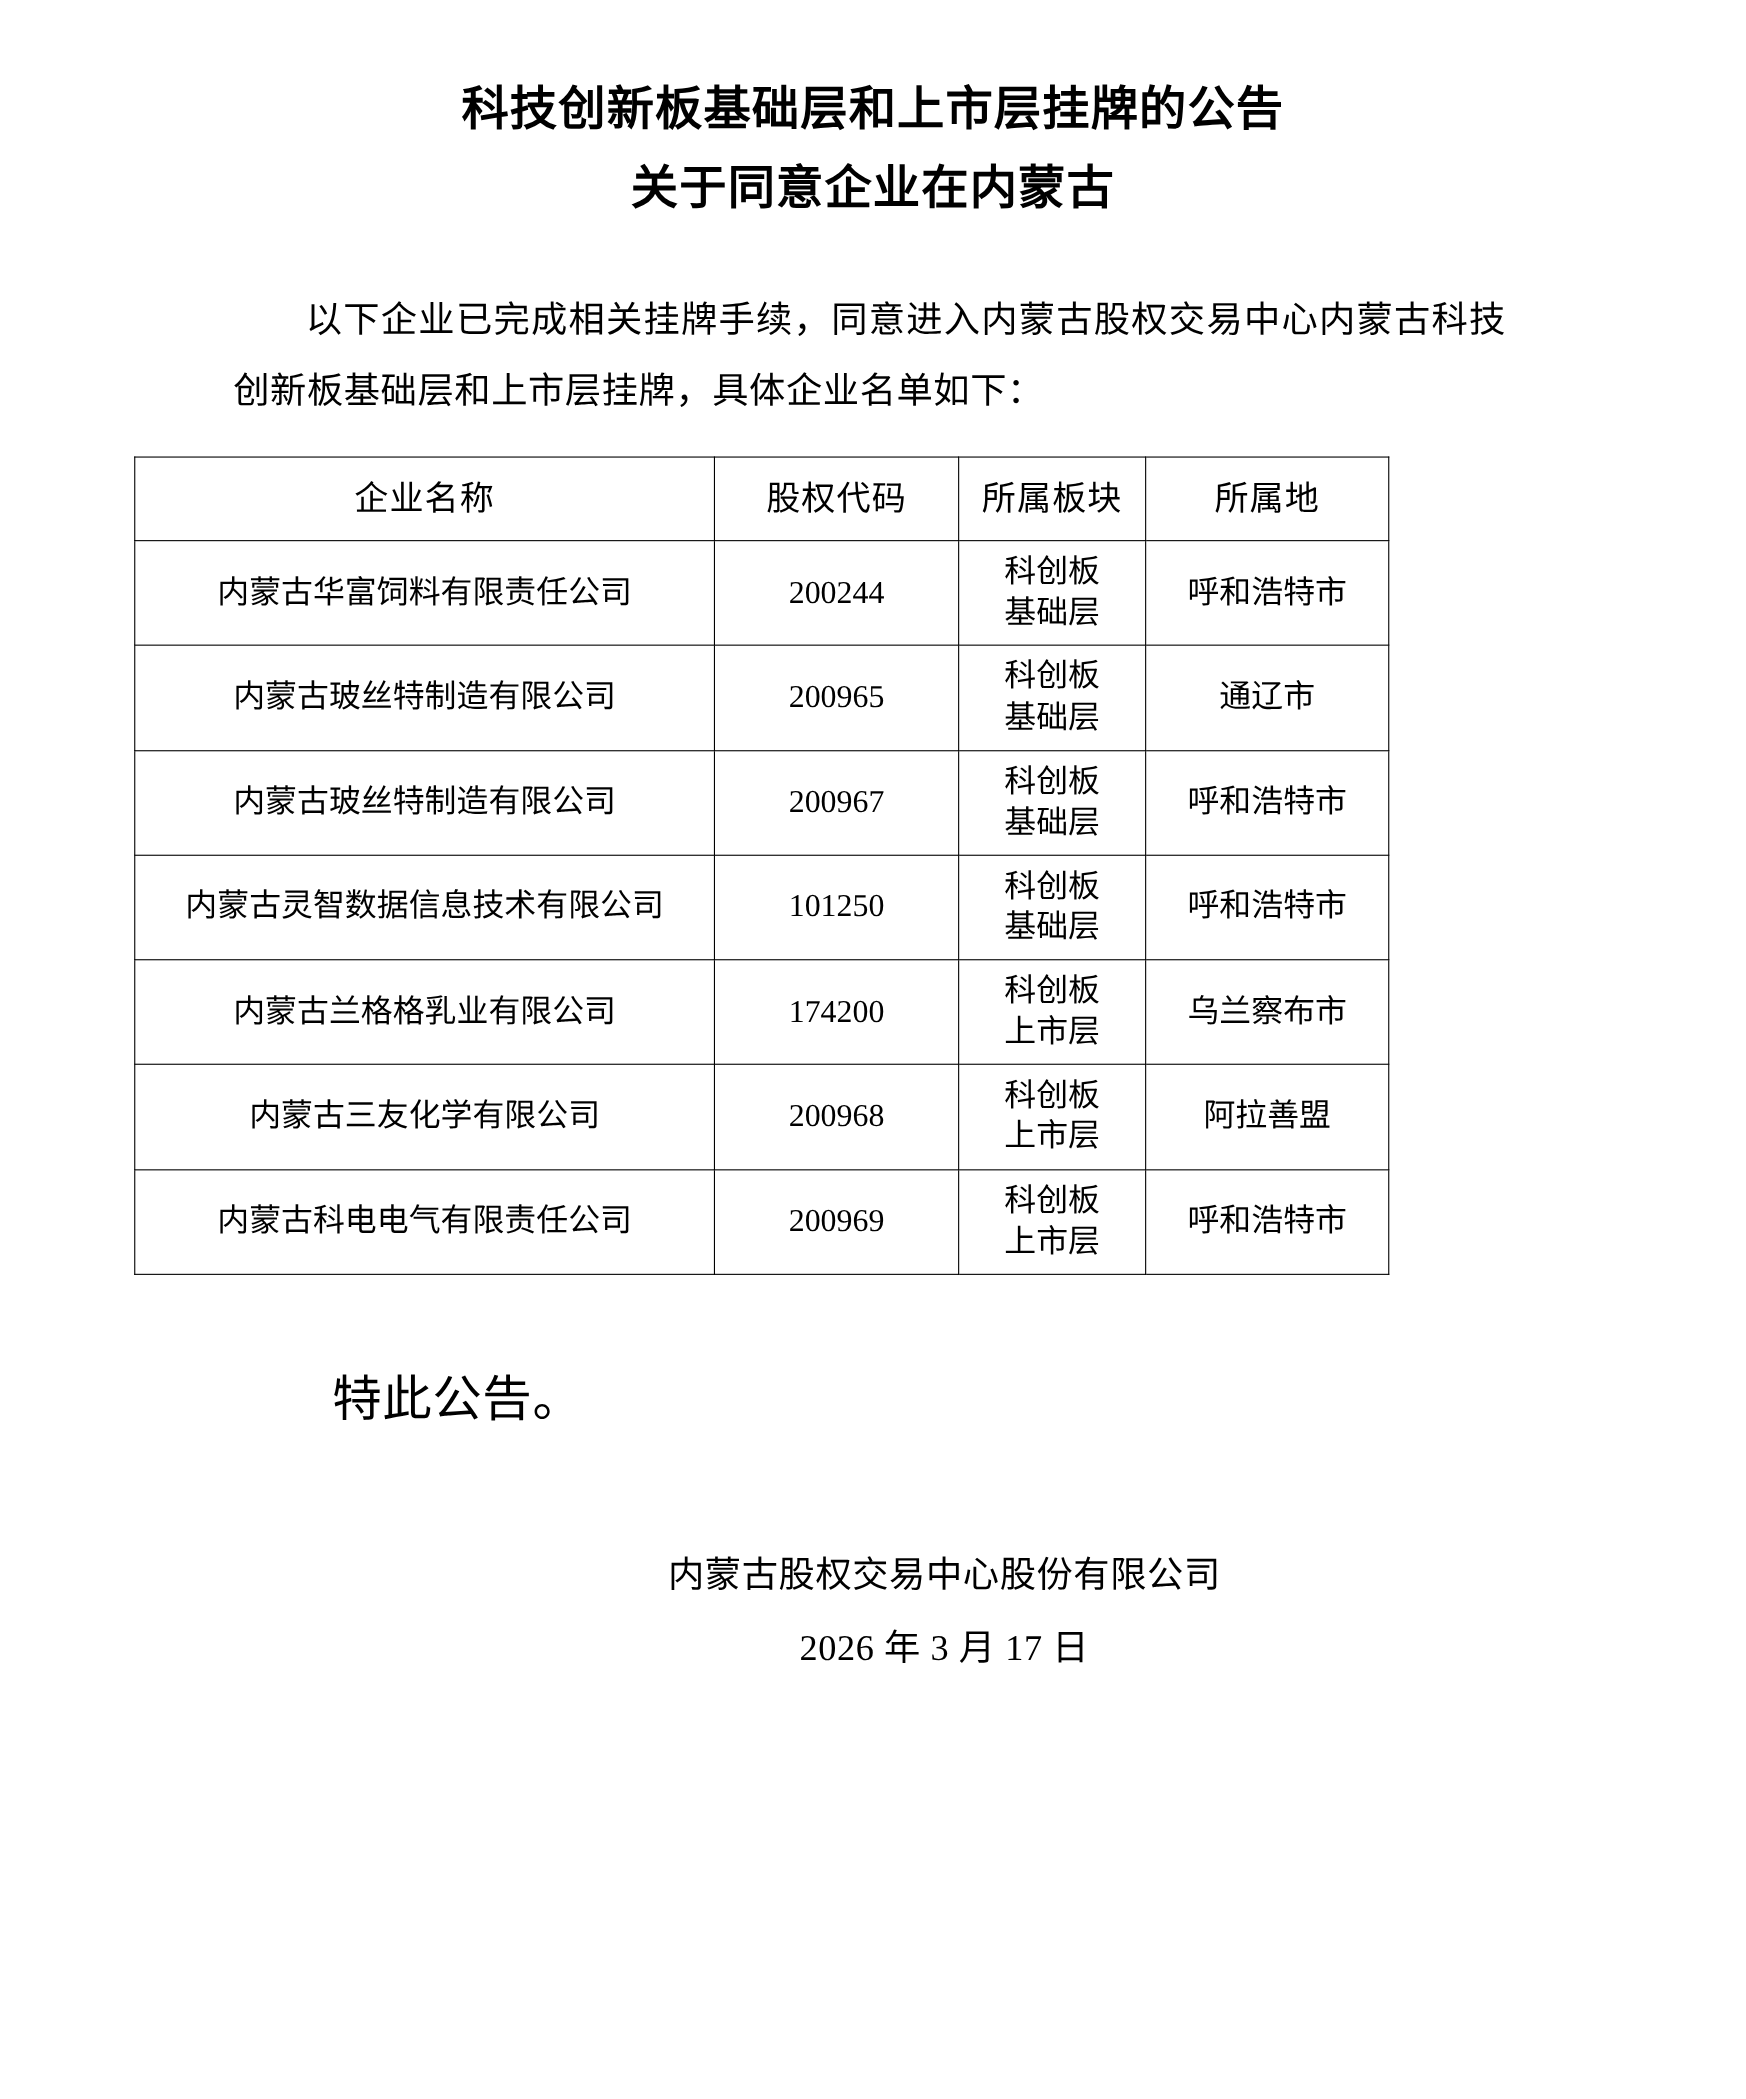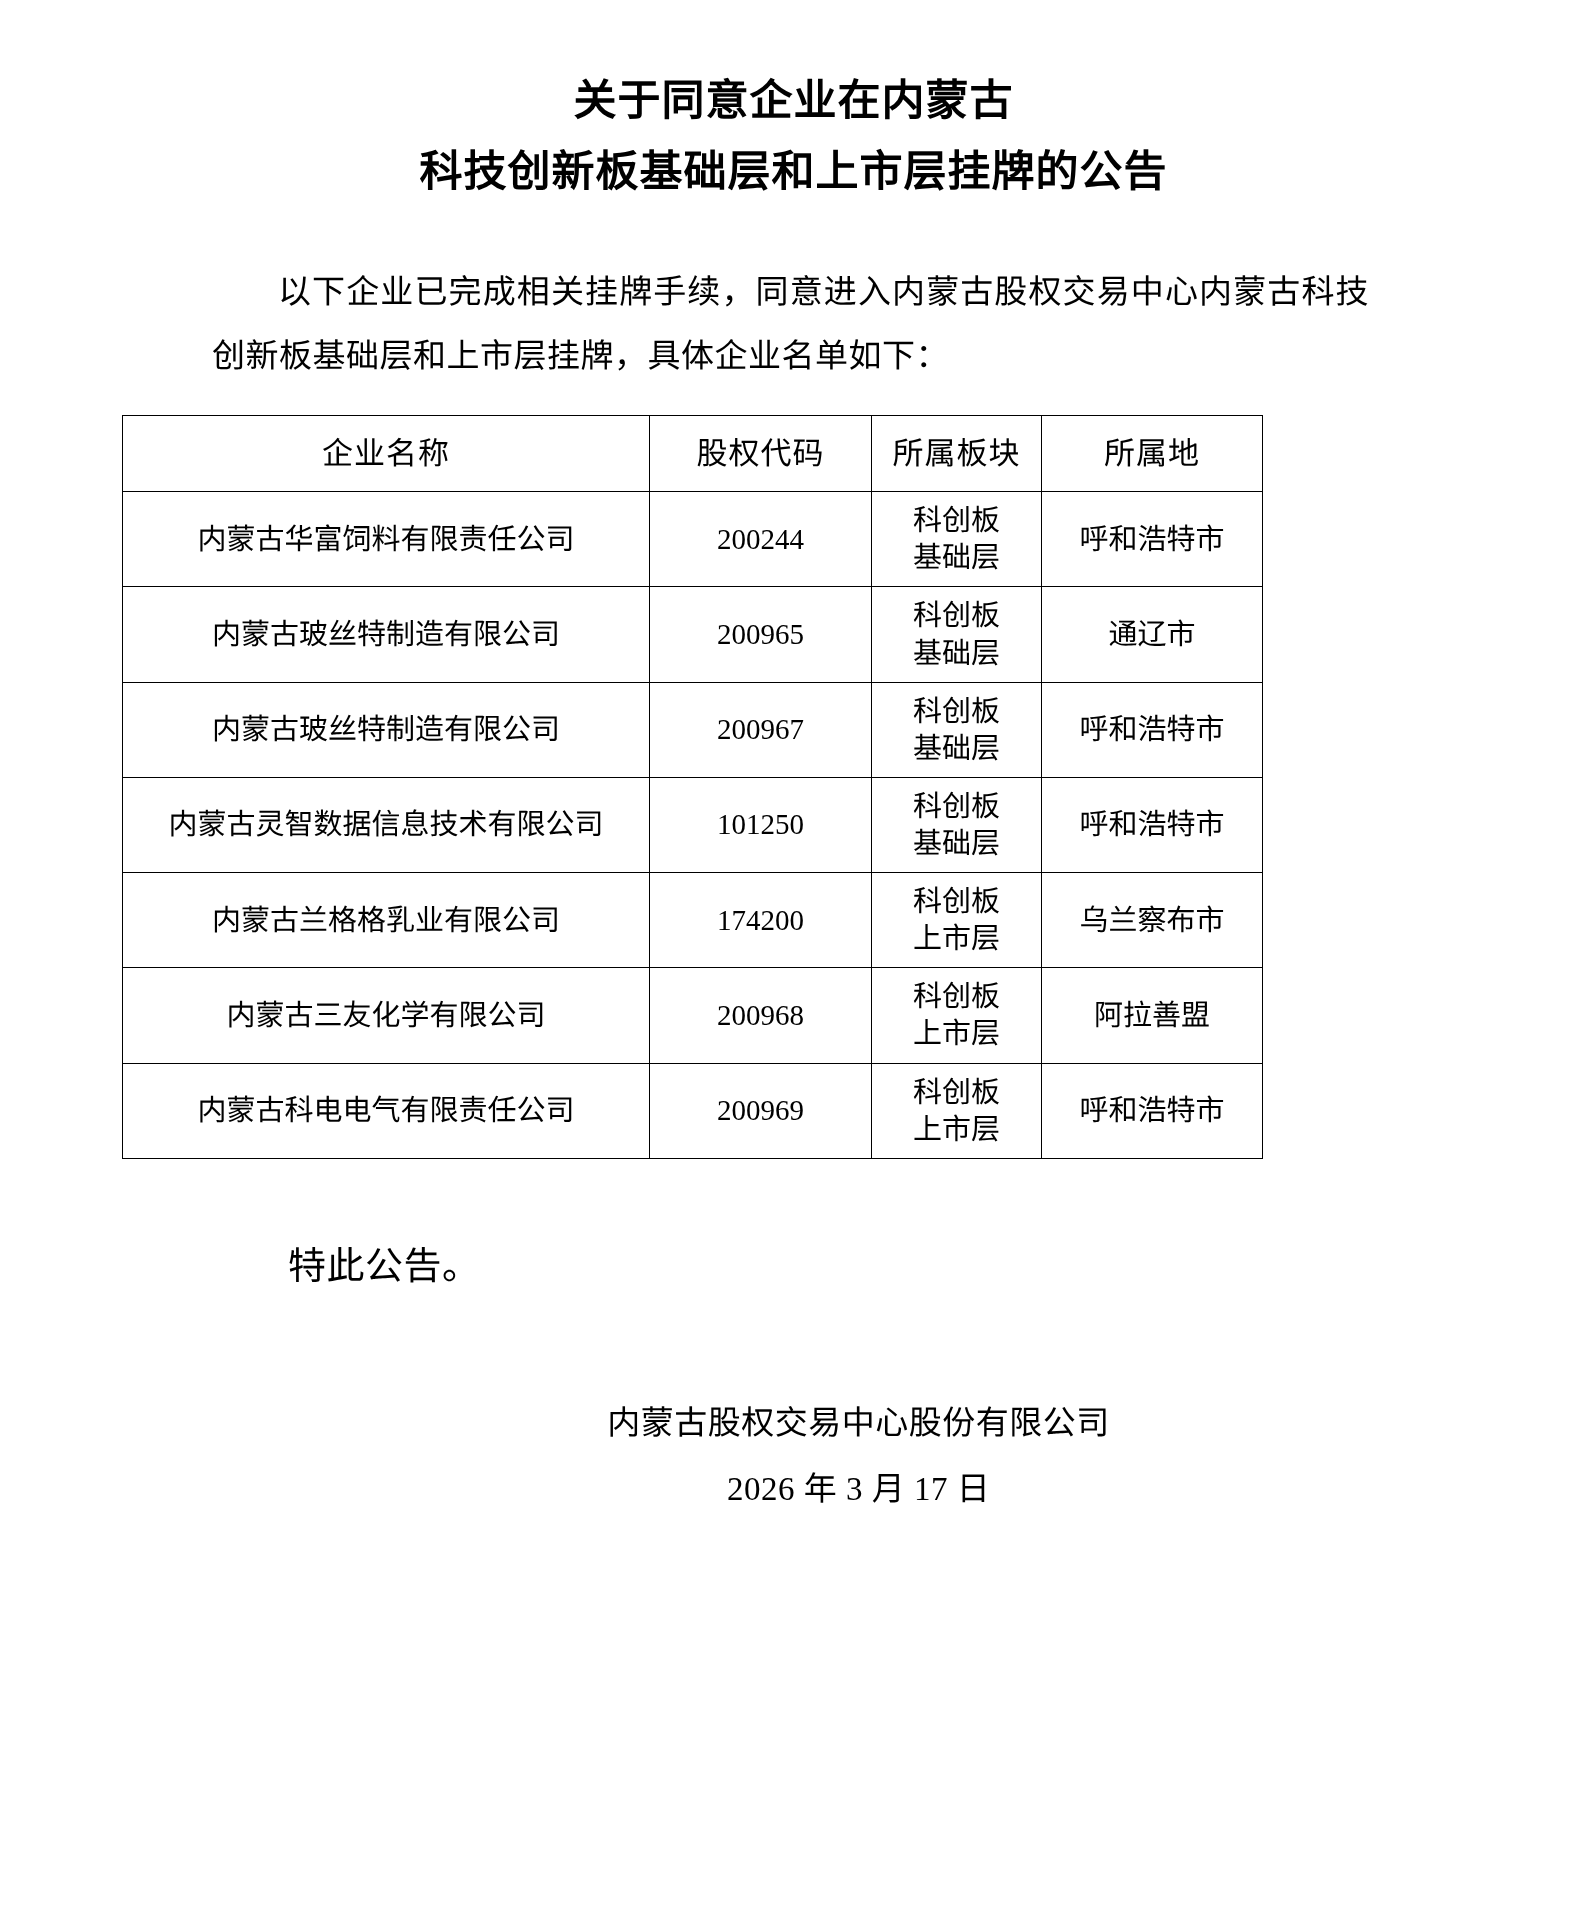--- a/index.html
+++ b/index.html
@@ -98,8 +98,8 @@
 <div class="page">
 
   <h1 class="doc-title">
+    <span class="line">科技创新板基础层和上市层挂牌的公告</span>
     <span class="line">关于同意企业在内蒙古</span>
-    <span class="line">科技创新板基础层和上市层挂牌的公告</span>
   </h1>
 
   <p class="body-para">以下企业已完成相关挂牌手续，同意进入内蒙古股权交易中心内蒙古科技创新板基础层和上市层挂牌，具体企业名单如下：</p>

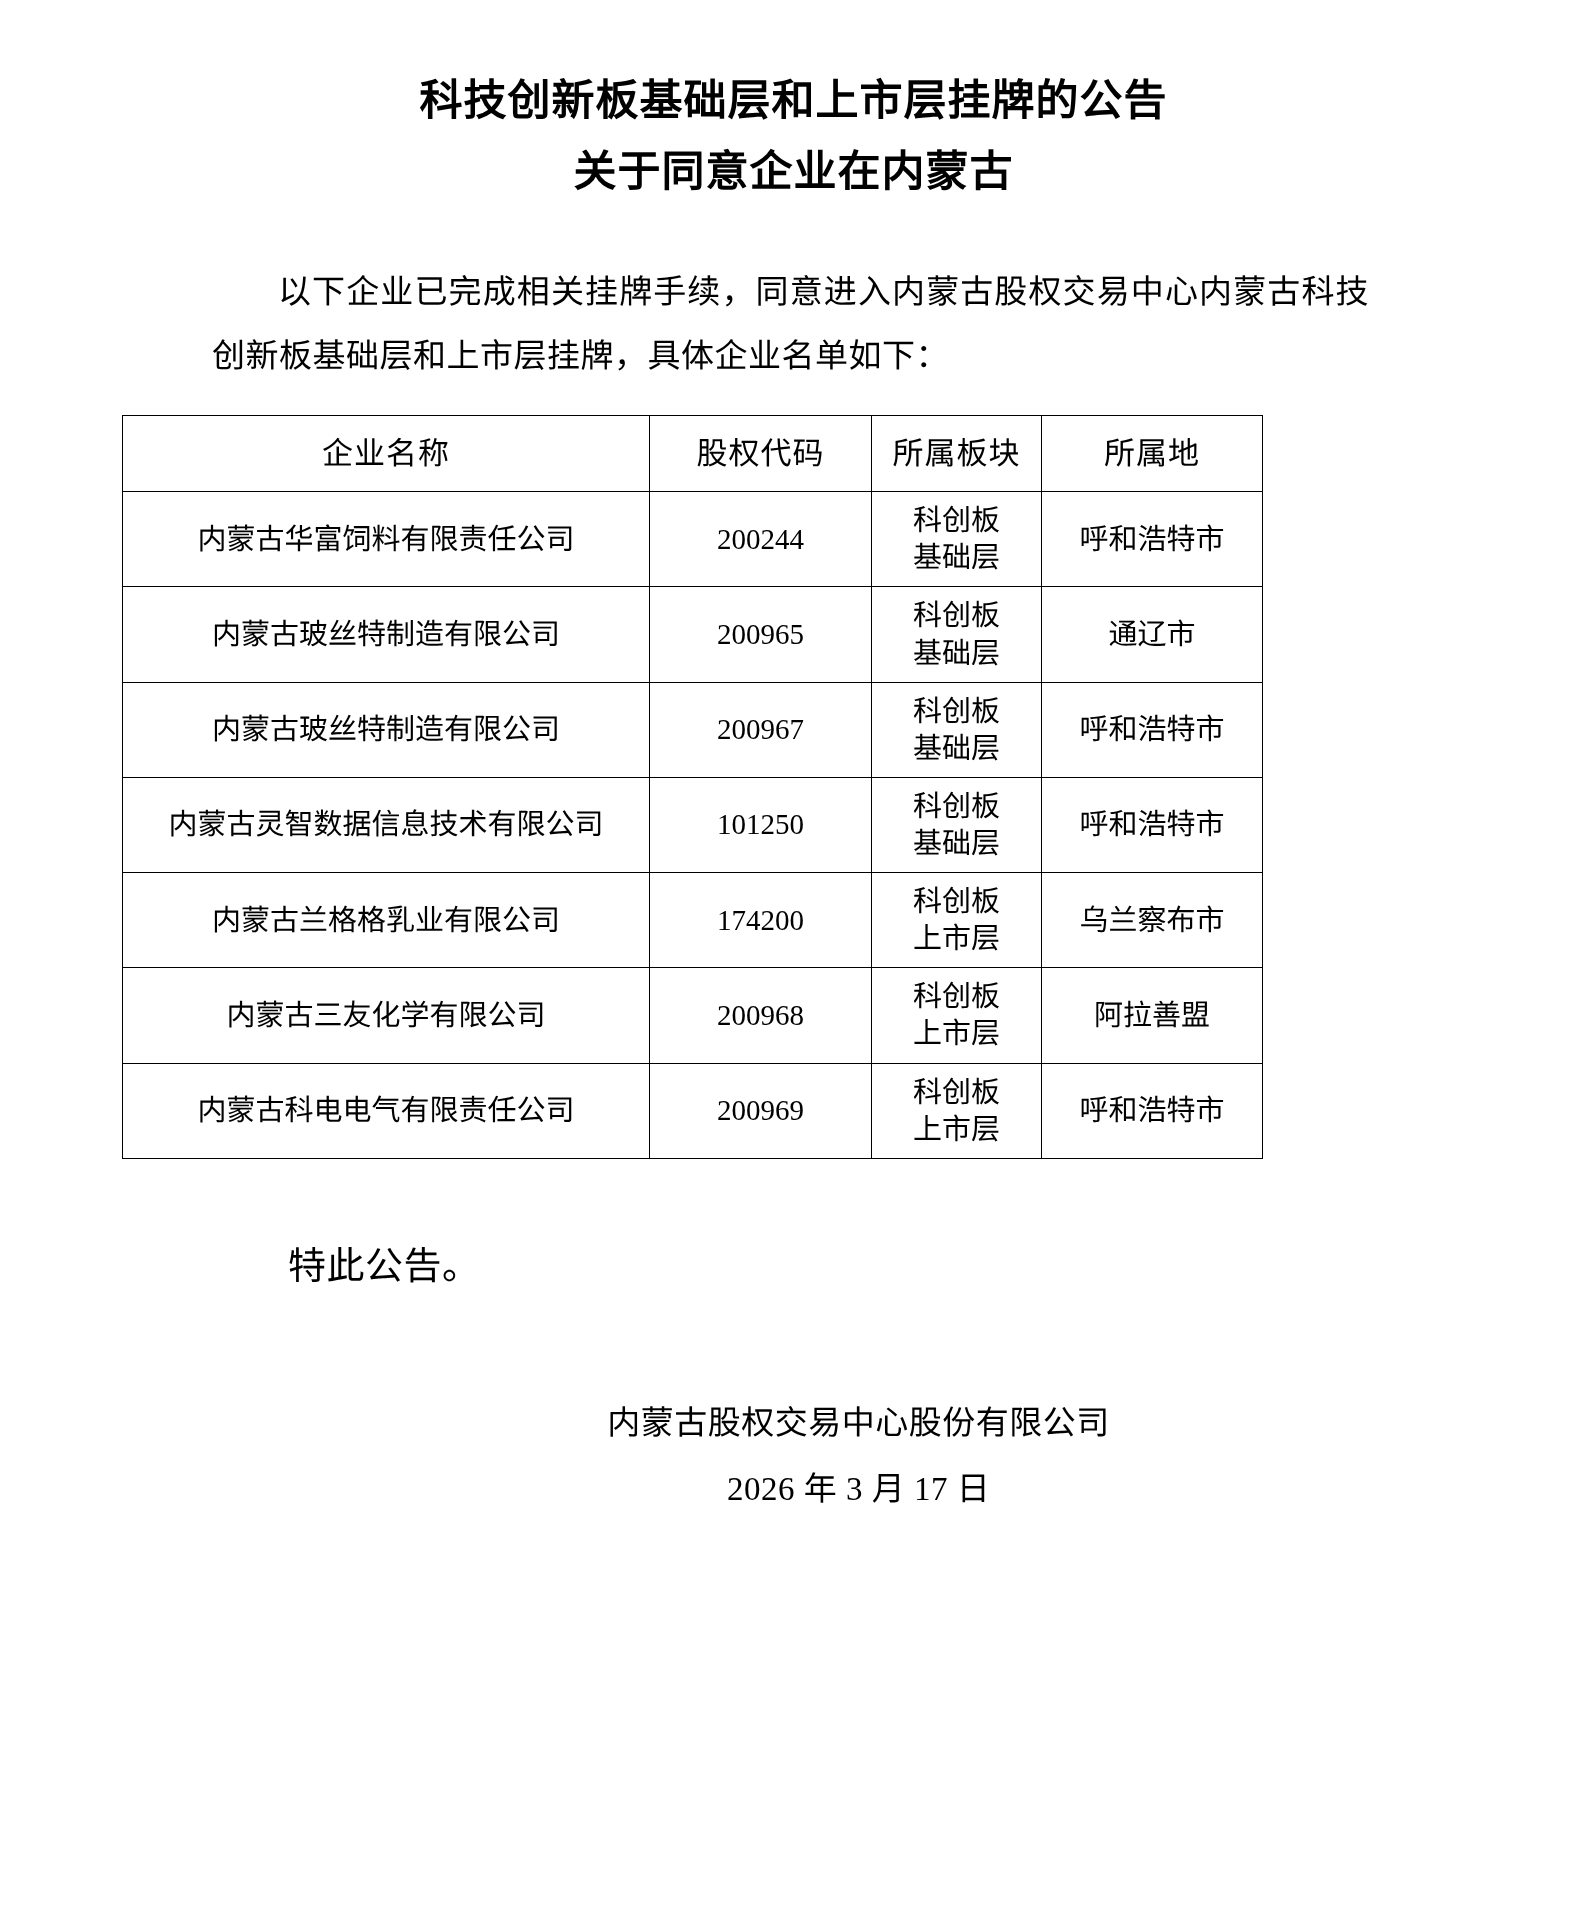--- a/index.html
+++ b/index.html
@@ -70,7 +70,7 @@
     display: block;
   }
   .closing {
-    font-size: 38px;
+    font-size: 45px;
     margin: 76px 0 0 0;
     padding-left: 112px;
     text-indent: 2em;

